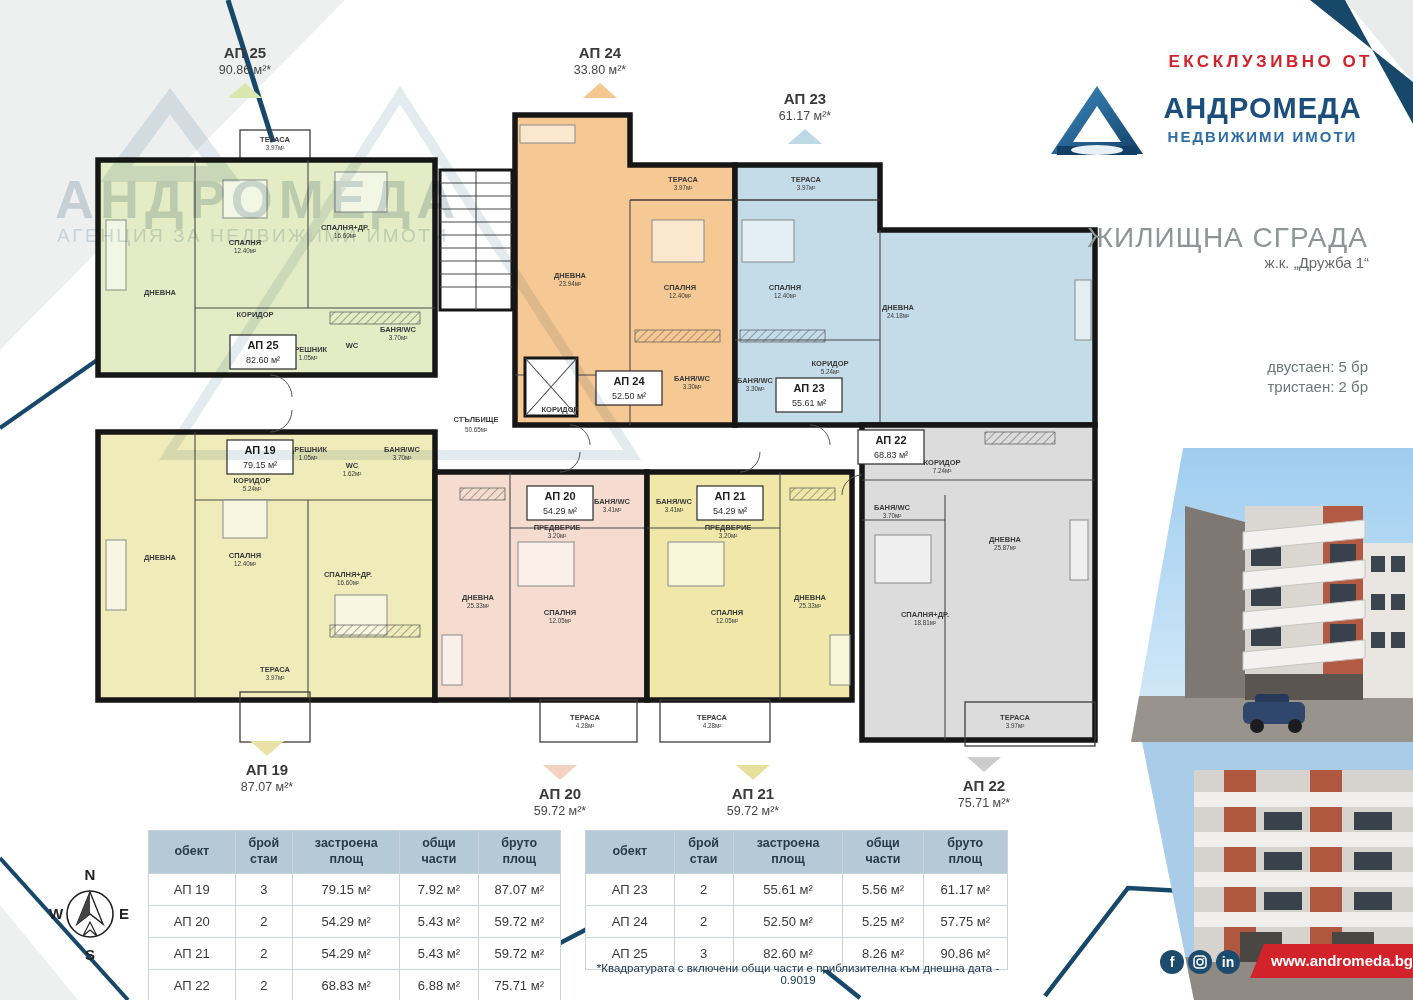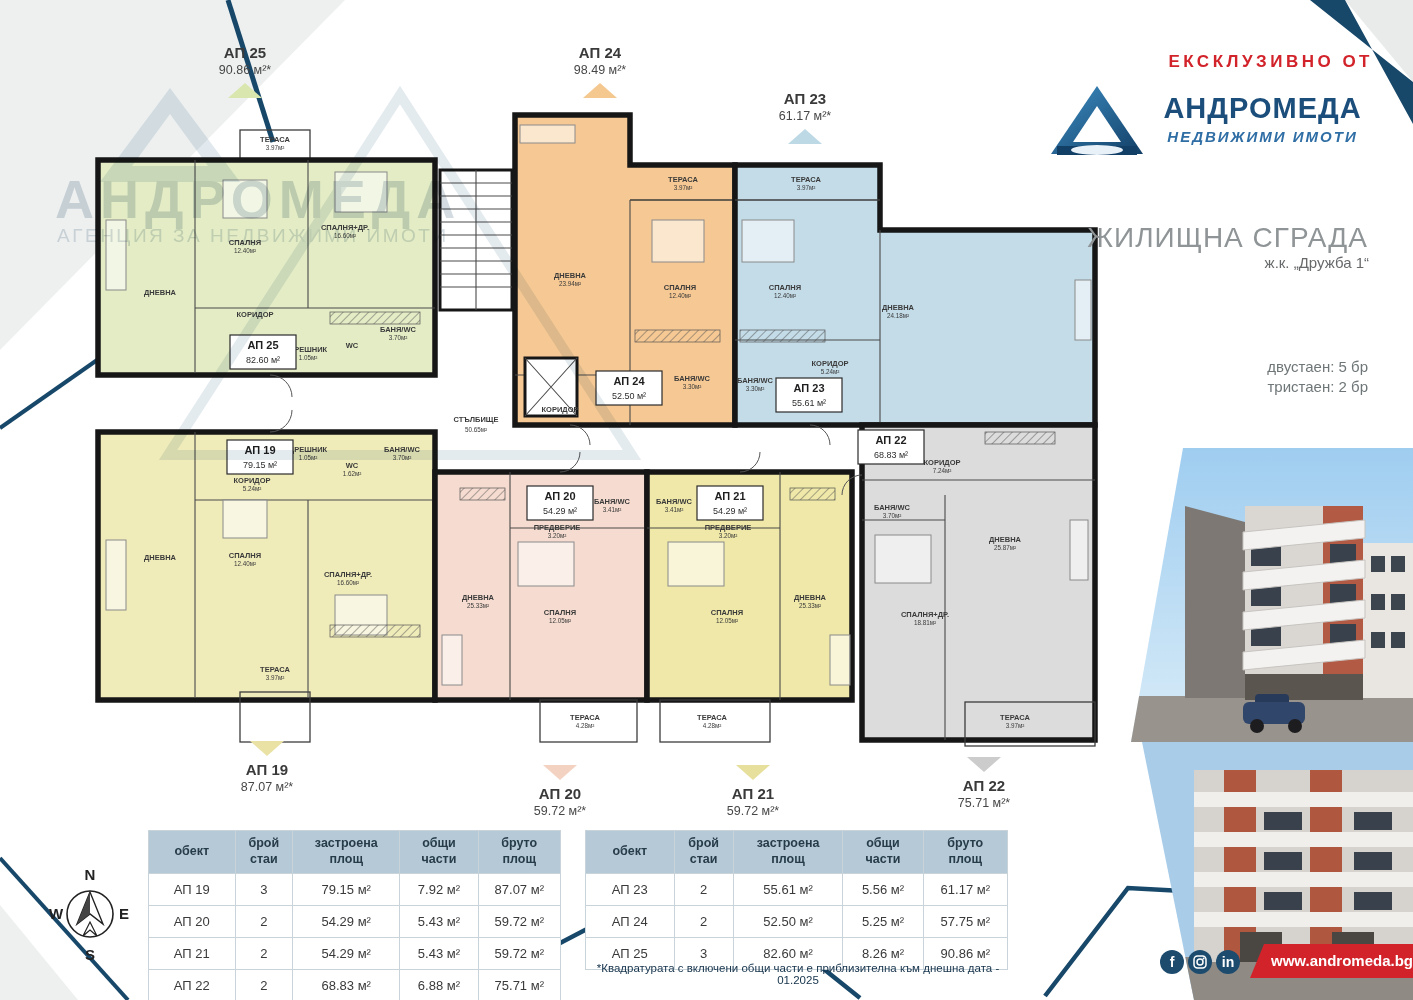--- a/index.html
+++ b/index.html
@@ -458,7 +458,7 @@
   </div>
   <div class="abs callout" style="left:600px;top:44px;">
     <div class="cid">АП 24</div>
-    <div class="carea">98.49 м²*</div>
+    <div class="carea">33.80 м²*</div>
     <div class="tri tri-up c24"></div>
   </div>
   <div class="abs callout" style="left:805px;top:90px;">

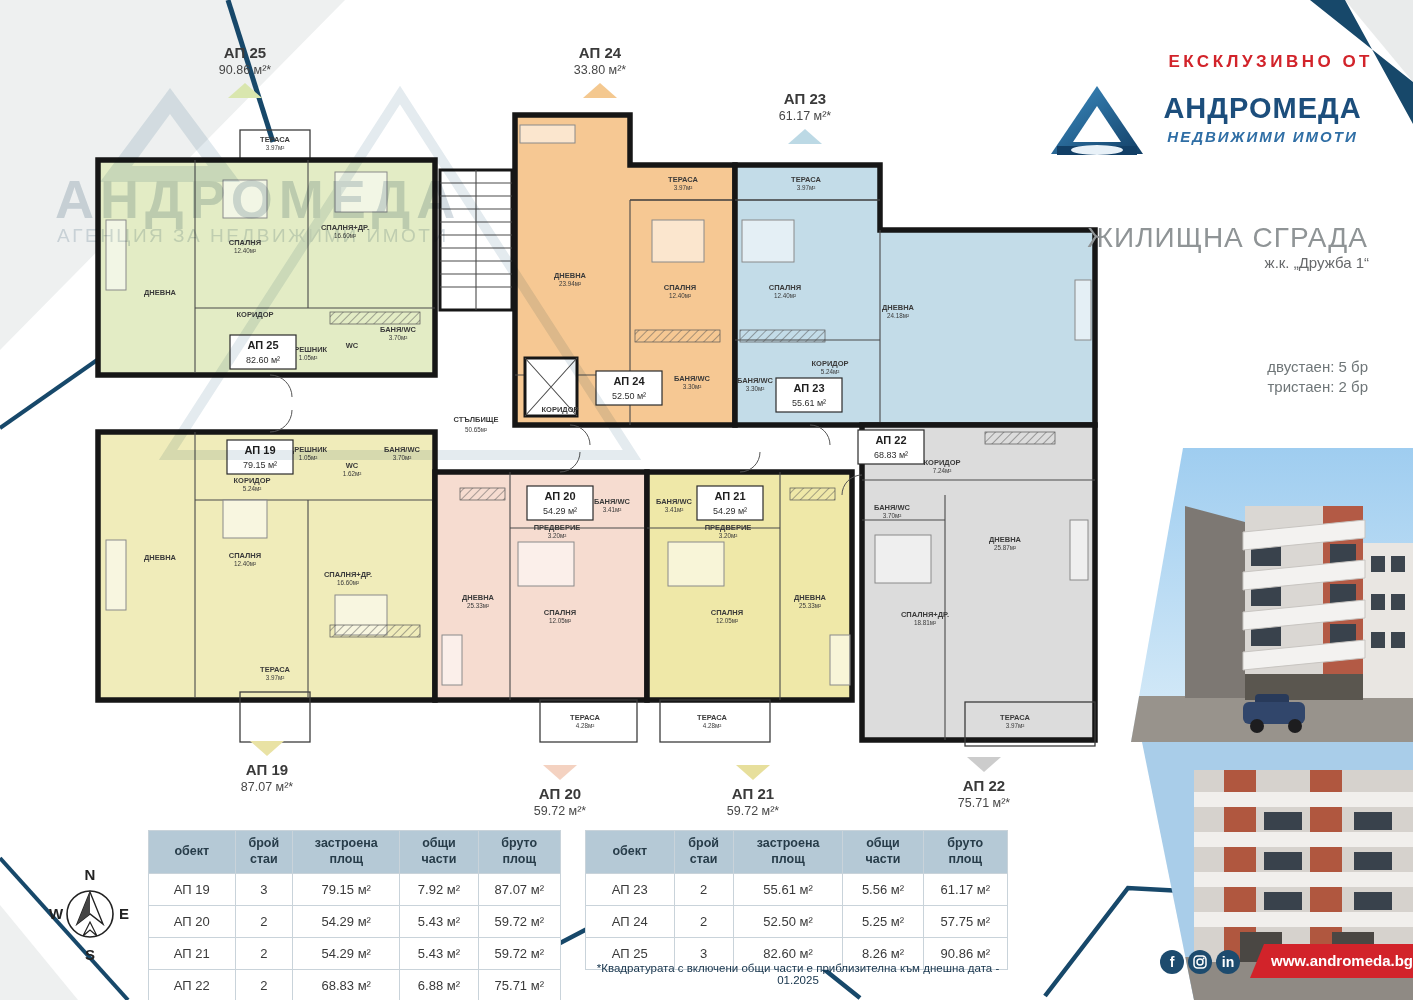--- a/index.html
+++ b/index.html
@@ -502,7 +502,7 @@
     <ellipse cx="50" cy="68" rx="26" ry="5" fill="#e8f1f8"></ellipse>
   </svg>
   <div class="abs rp brand" style="left:1150px;top:92px;width:225px;">АНДРОМЕДА</div>
-  <div class="abs rp brandsub" style="left:1150px;top:128px;width:225px;font-style:italic;">НЕДВИЖИМИ ИМОТИ</div>
+  <div class="abs rp brandsub" style="left:1150px;top:128px;width:225px;">НЕДВИЖИМИ ИМОТИ</div>
 
   <div class="abs rp btitle" style="right:45px;top:222px;width:340px;">ЖИЛИЩНА СГРАДА</div>
   <div class="abs rp bloc" style="right:44px;top:254px;width:340px;">ж.к. „Дружба 1“</div>

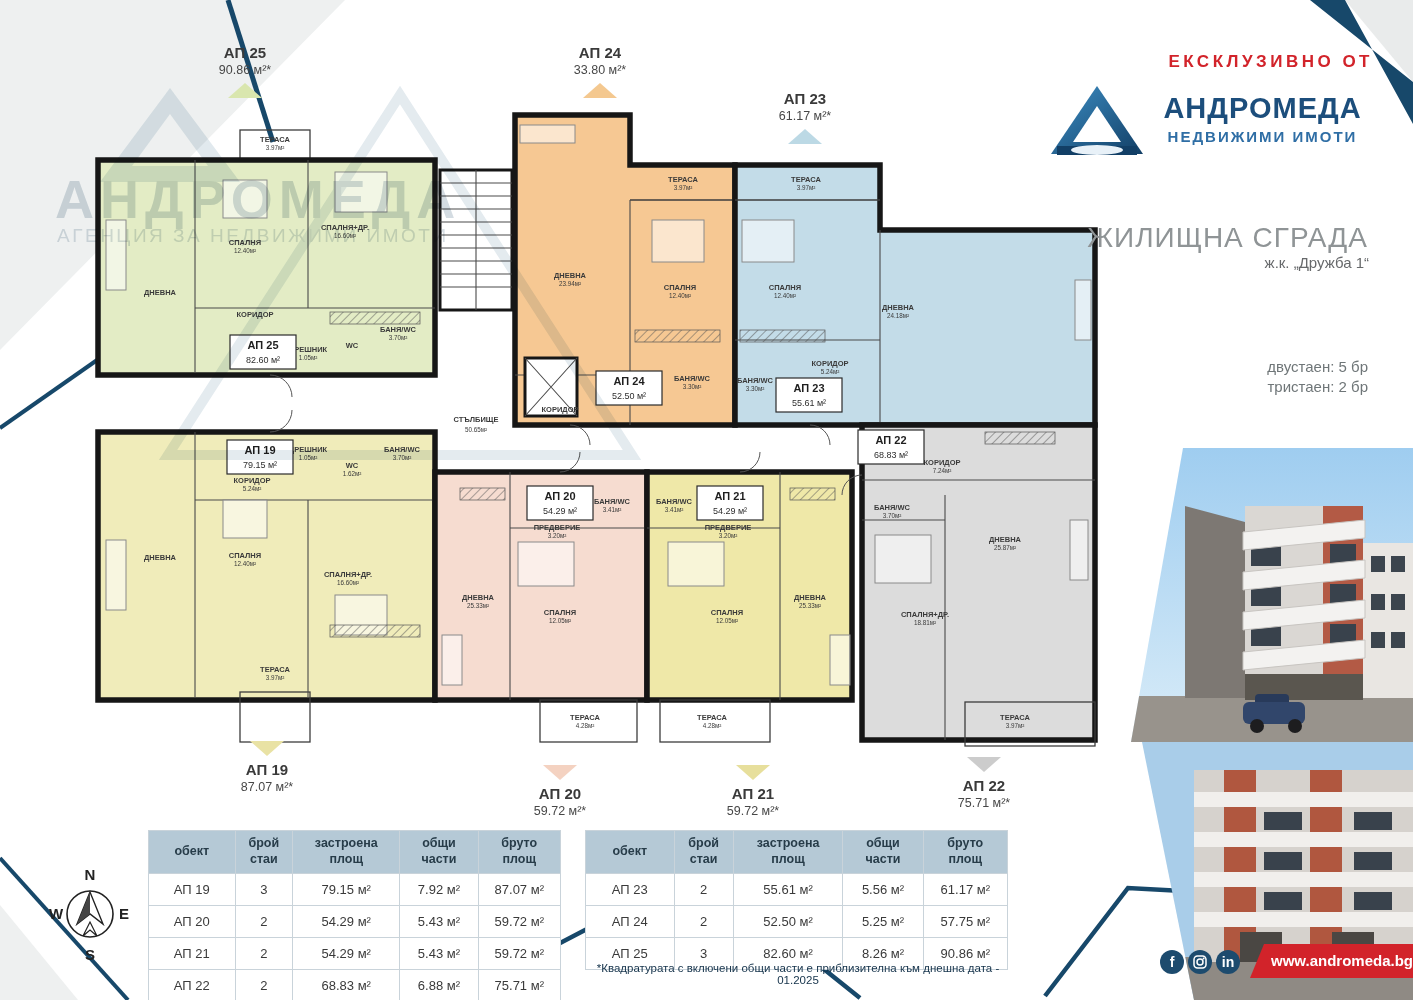--- a/index.html
+++ b/index.html
@@ -600,7 +600,7 @@
       </table>
   </div>
 
-  <div class="abs footnote" style="left:583px;top:962px;width:430px;">*Квадратурата с включени общи части е приблизителна към днешна дата - 01.2025</div>
+  <div class="abs footnote" style="left:583px;top:962px;width:430px;">*Квадратурата с включени общи части е приблизителна към днешна дата - 0.9019</div>
 
   <svg class="abs" style="left:45px;top:862px;z-index:6;" width="90" height="105">
     <circle cx="45" cy="52" r="23" fill="none" stroke="#222" stroke-width="1.6"></circle>

